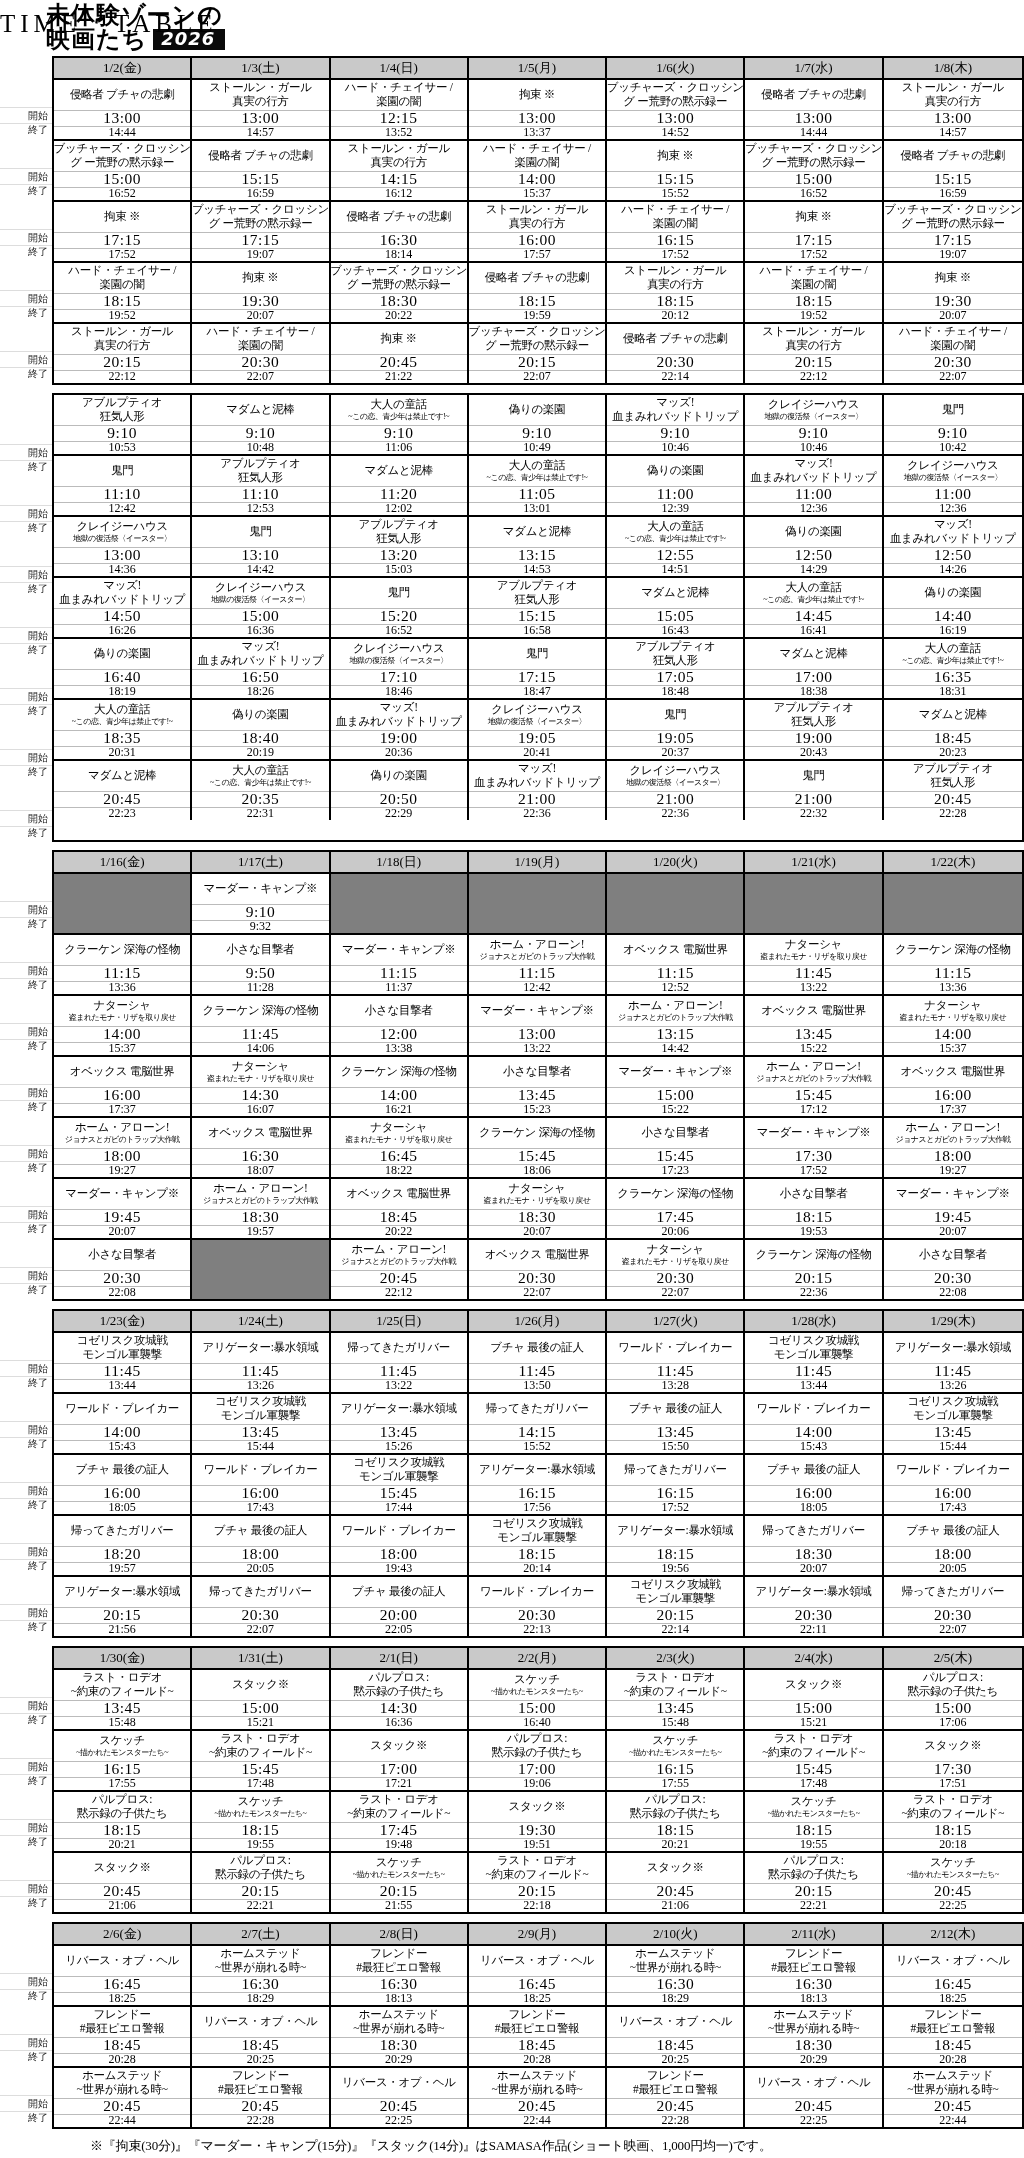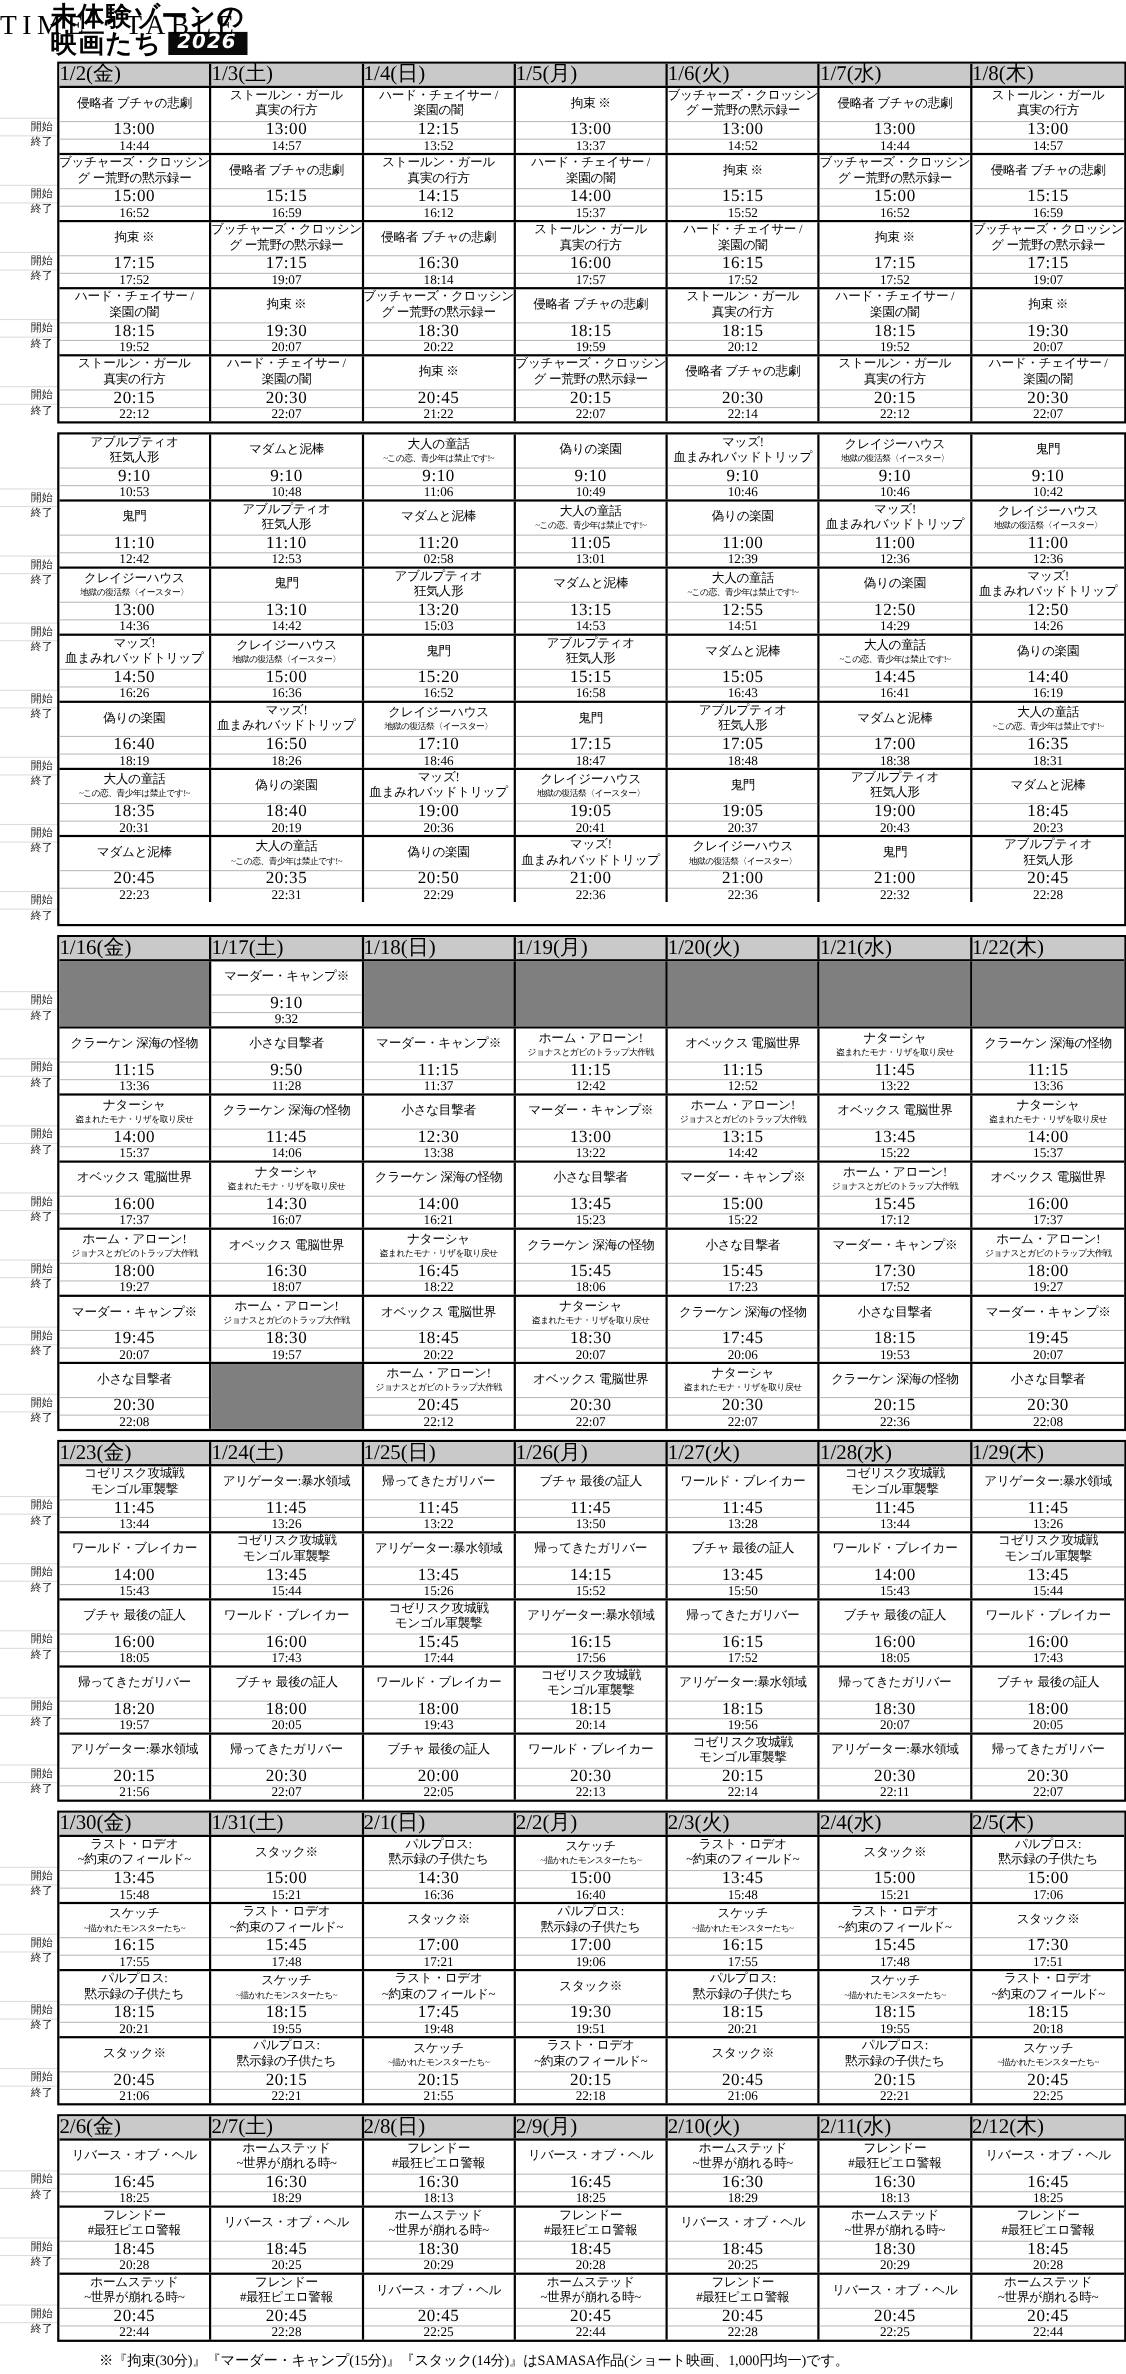--- a/index.html
+++ b/index.html
@@ -45,8 +45,8 @@
     height:22px; background:#c9c9c9; border-bottom:2px solid #000;
   }
   .date-cell {
-    border-right:2px solid #000; 
-    font-size:19px; line-height:19px;
+    border-right:2px solid #000; text-align:center;
+    font-size:13px; line-height:19px;
   }
   .date-cell:last-child { border-right:none; }
 

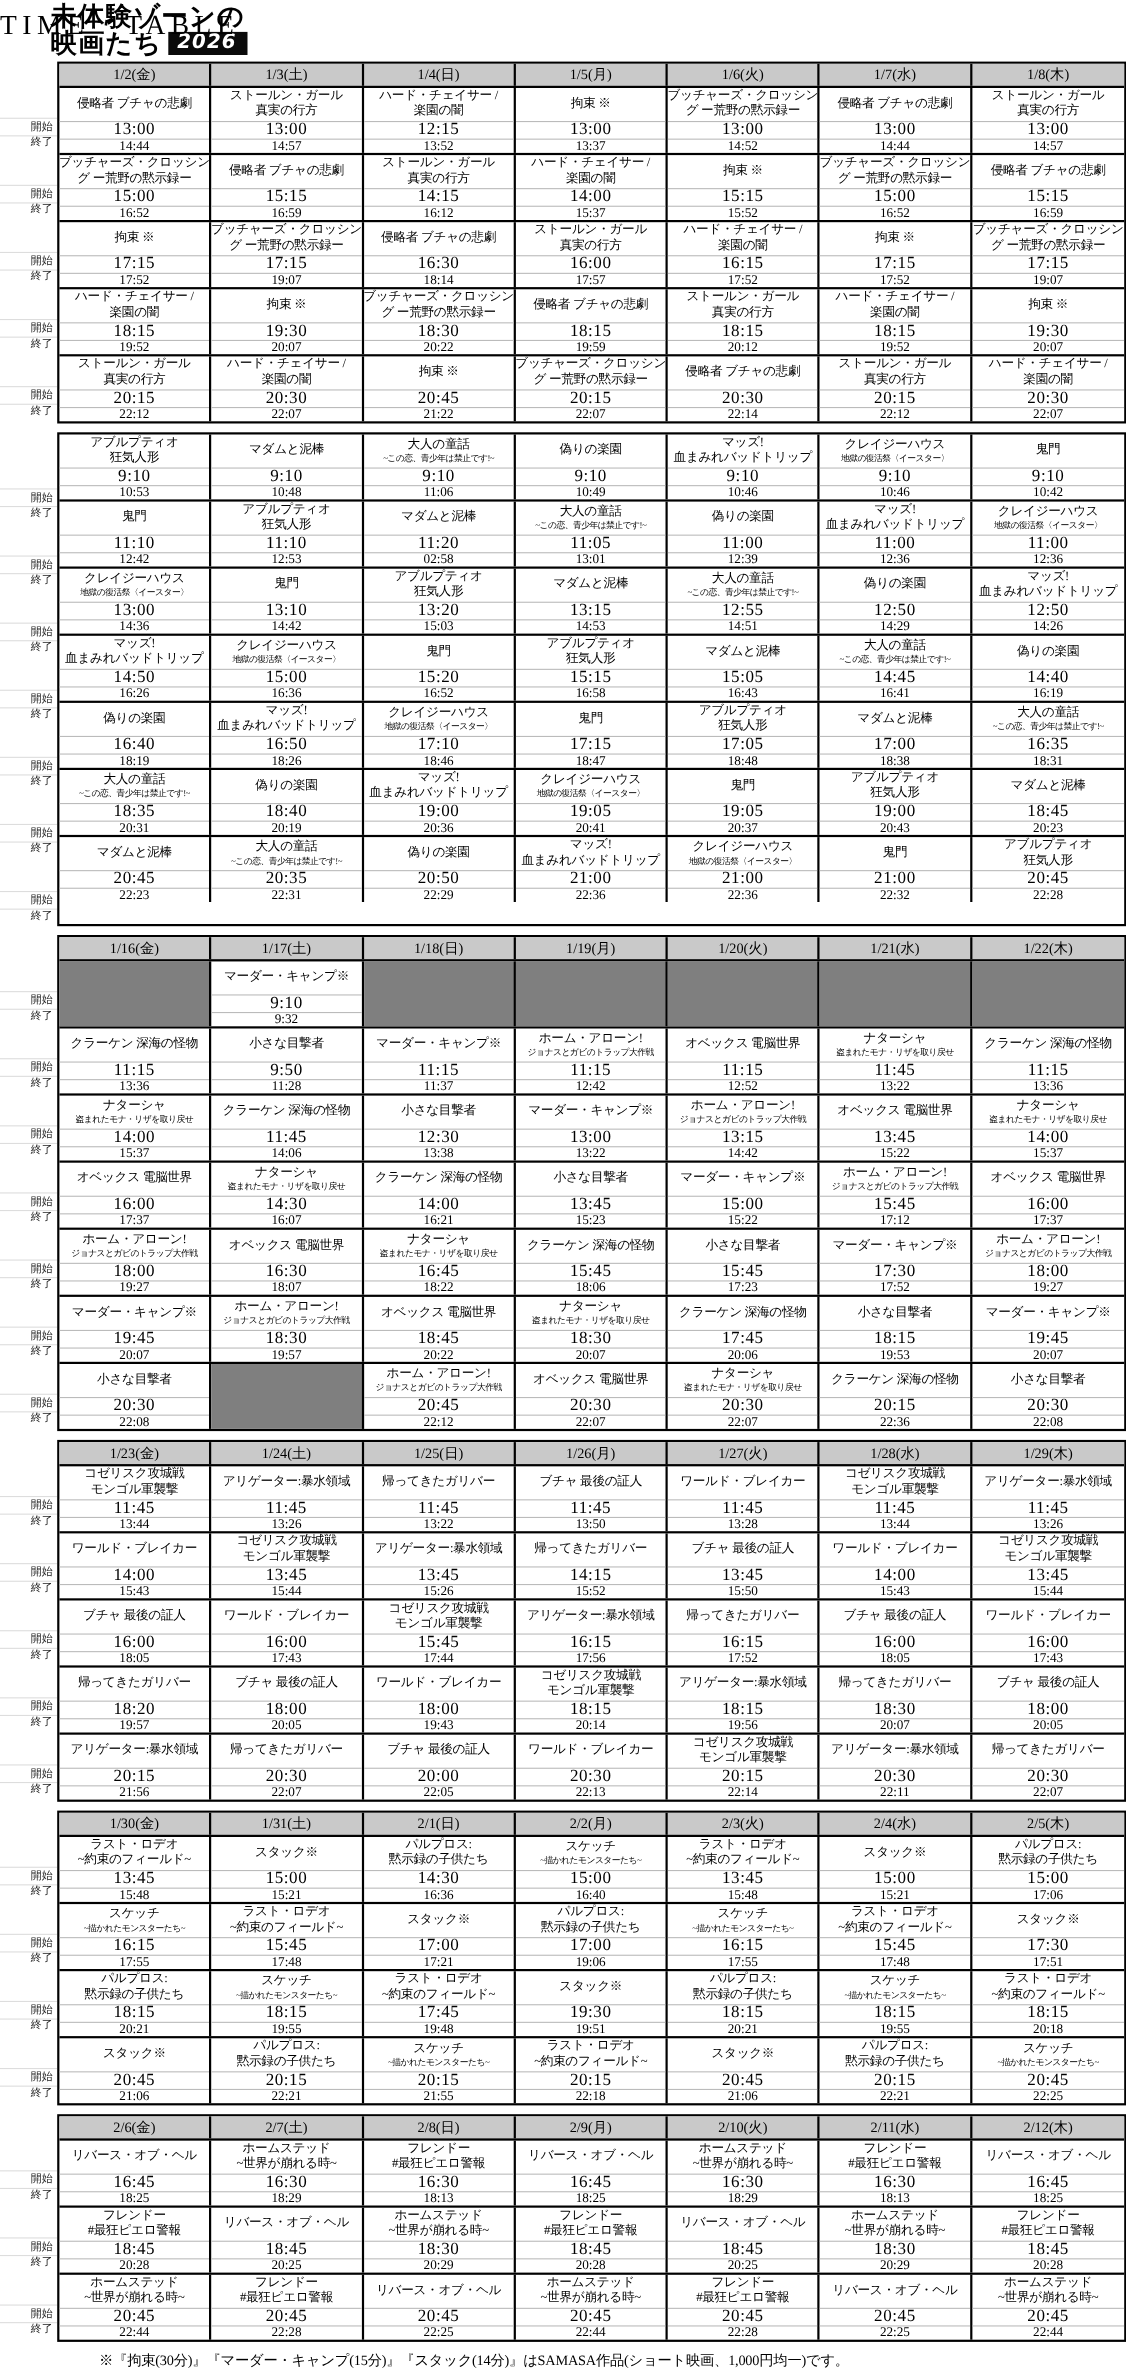--- a/index.html
+++ b/index.html
@@ -527,7 +527,7 @@
                 <span class="tl">マダムと泥棒</span>
               </div>
               <div class="c-start">11:20</div>
-              <div class="c-end">02:58</div>
+              <div class="c-end">12:02</div>
             </div>
             <div class="cell">
               <div class="c-title">

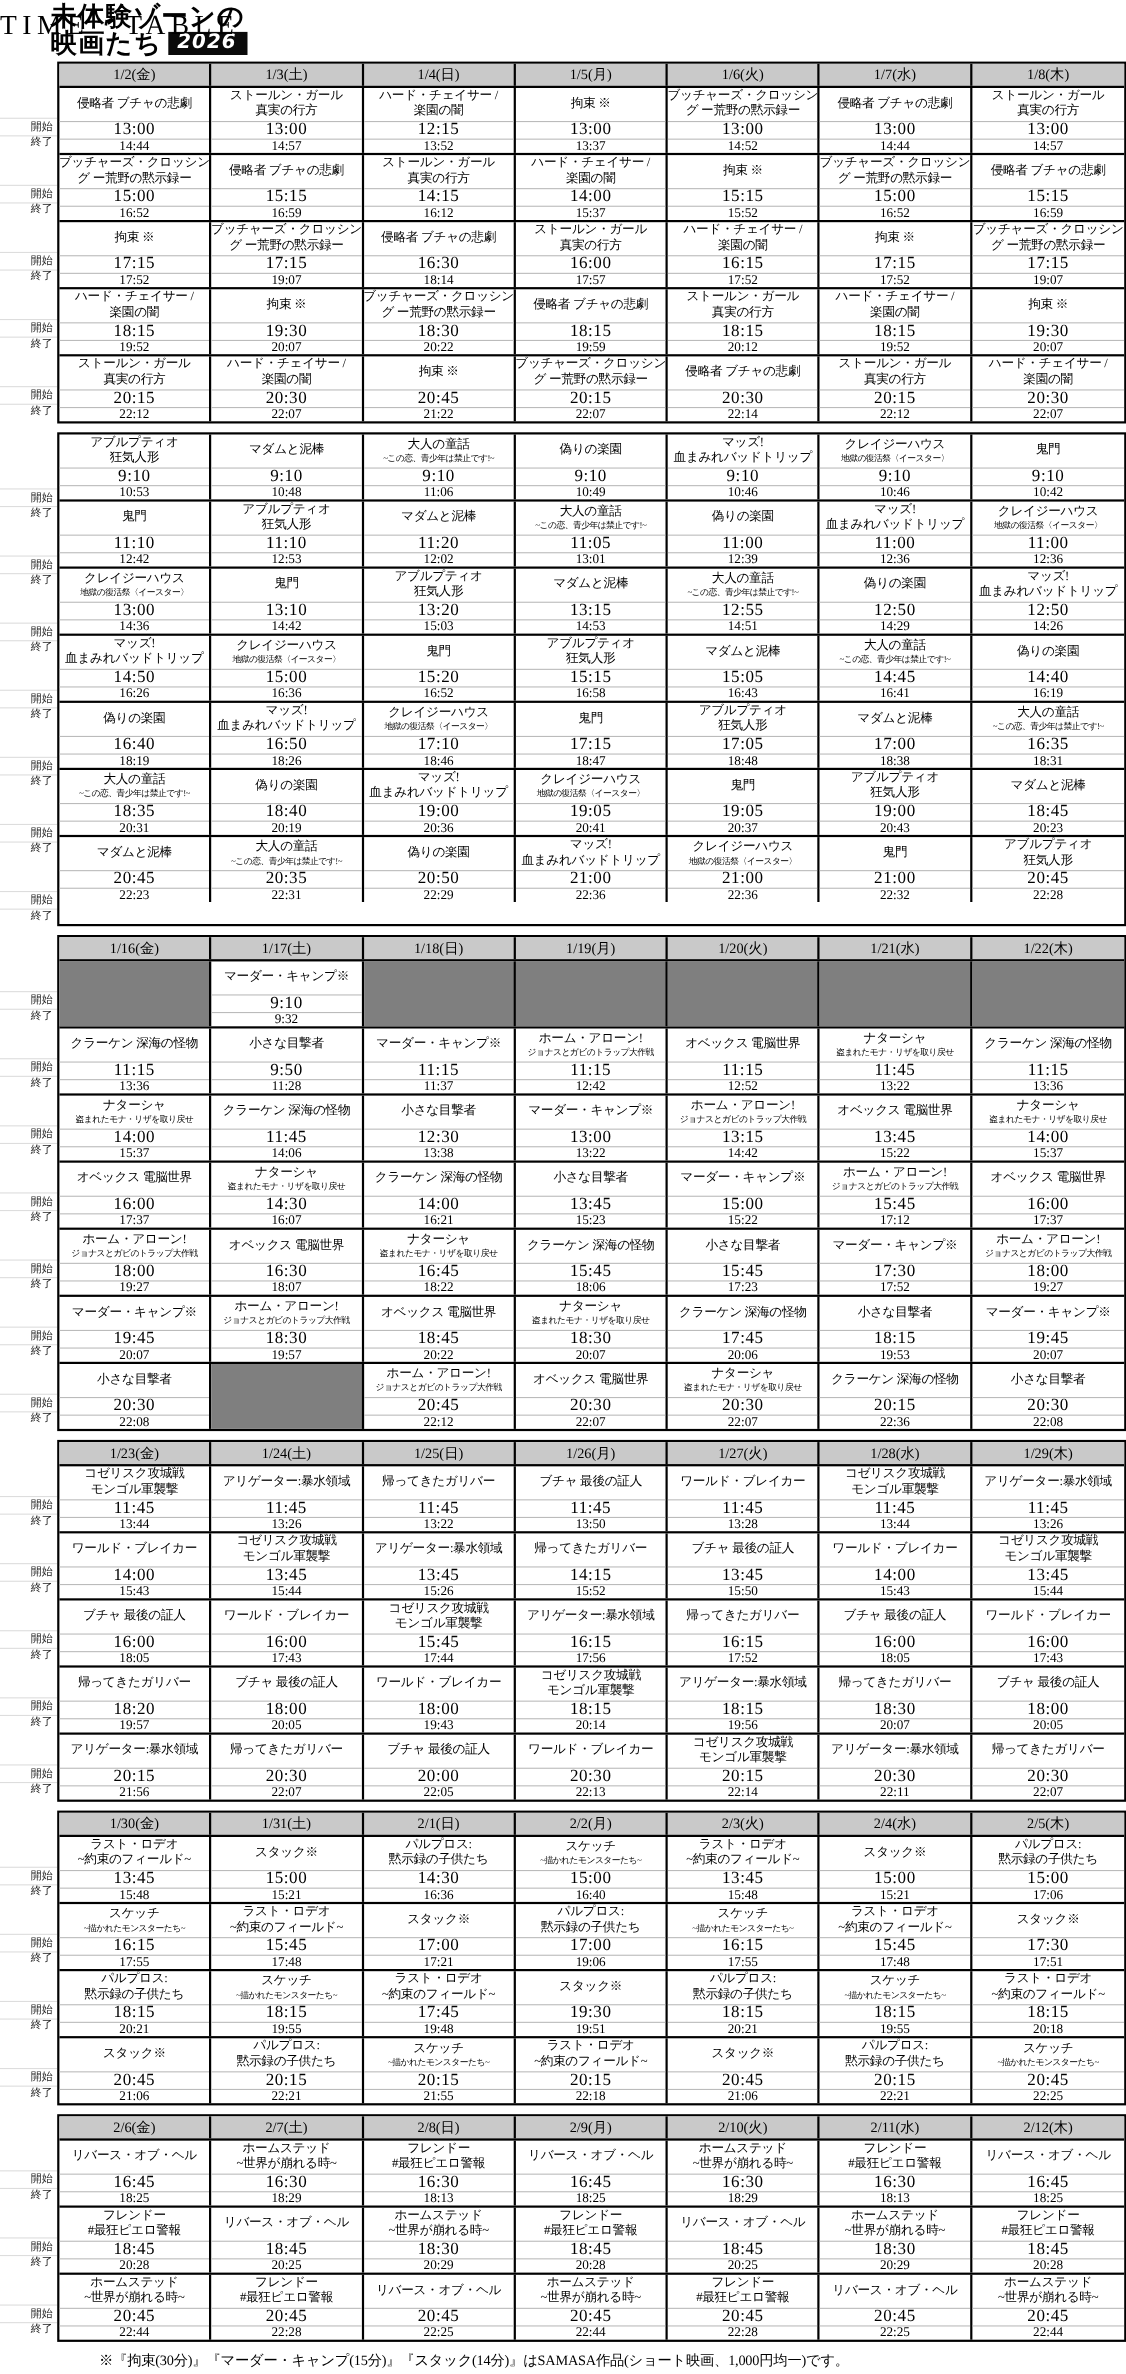--- a/index.html
+++ b/index.html
@@ -975,7 +975,7 @@
               <div class="c-title">
                 <span class="tl">小さな目撃者</span>
               </div>
-              <div class="c-start">12:30</div>
+              <div class="c-start">12:00</div>
               <div class="c-end">13:38</div>
             </div>
             <div class="cell">

